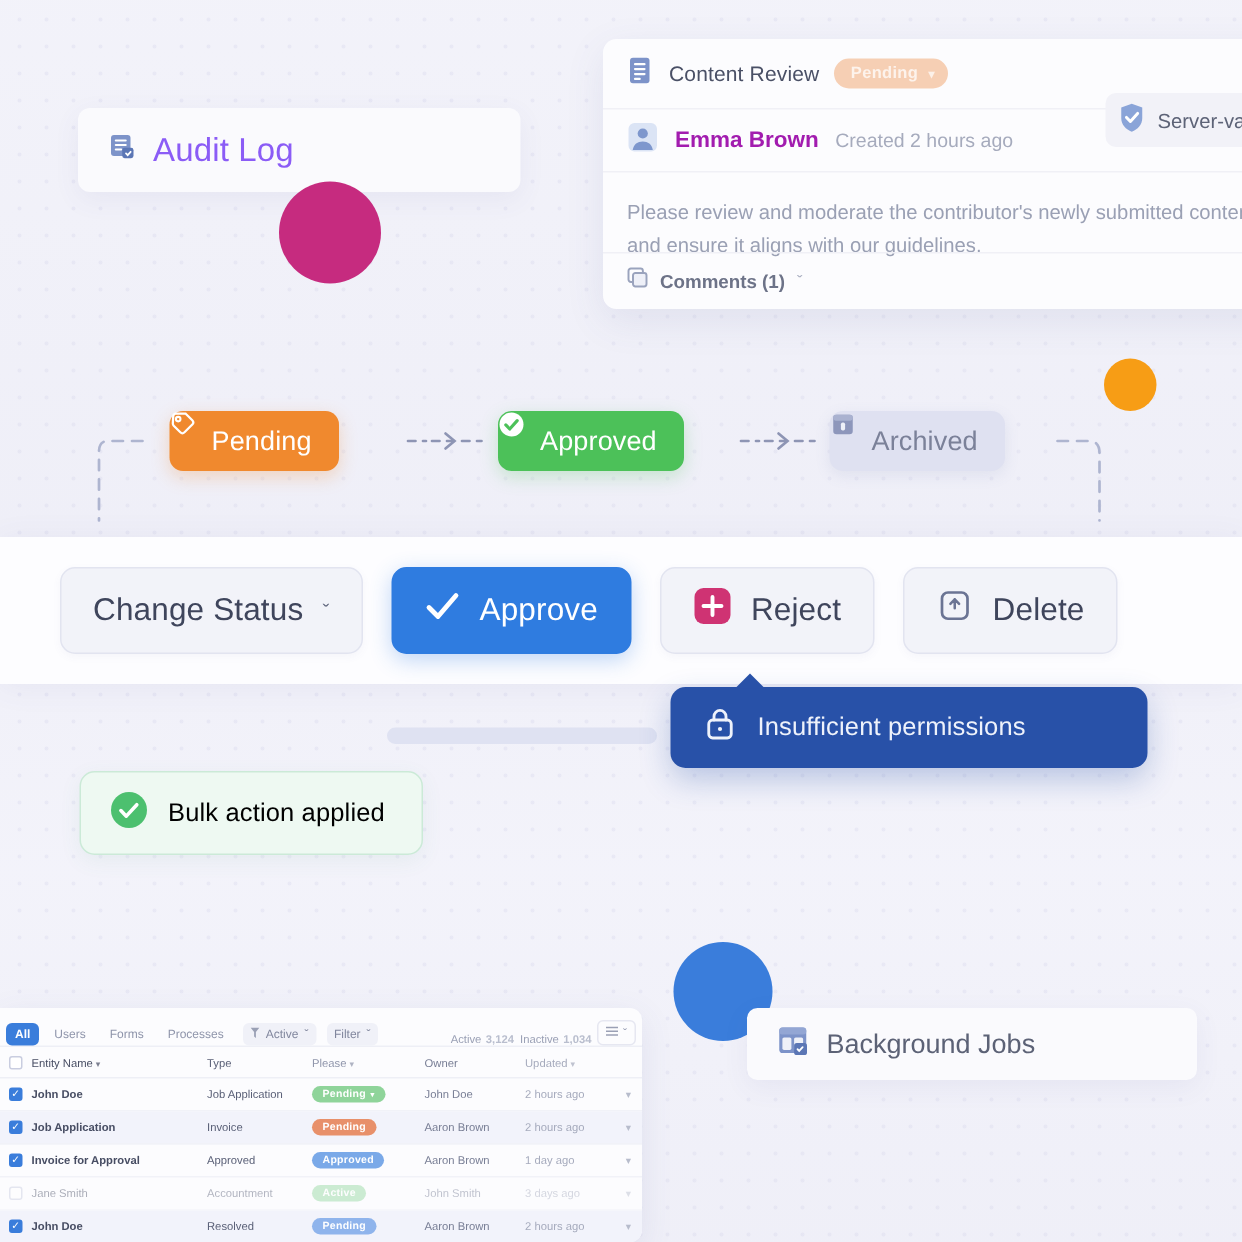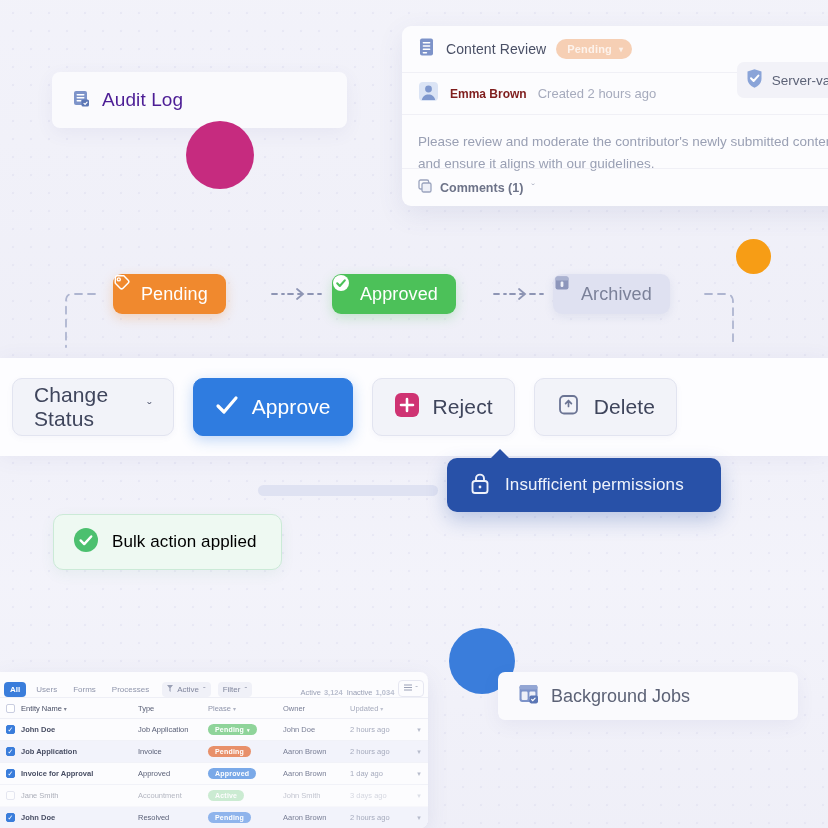--- a/index.html
+++ b/index.html
@@ -43,7 +43,7 @@
     box-shadow: 0 5px 18px rgba(80,90,150,.07);
   }
   #audit-card .title {
-    font-size: 19px; color: #4c1d95; letter-spacing: .1px;
+    font-size: 22px; color: #8b5cf6; letter-spacing: .1px;
   }
 
   

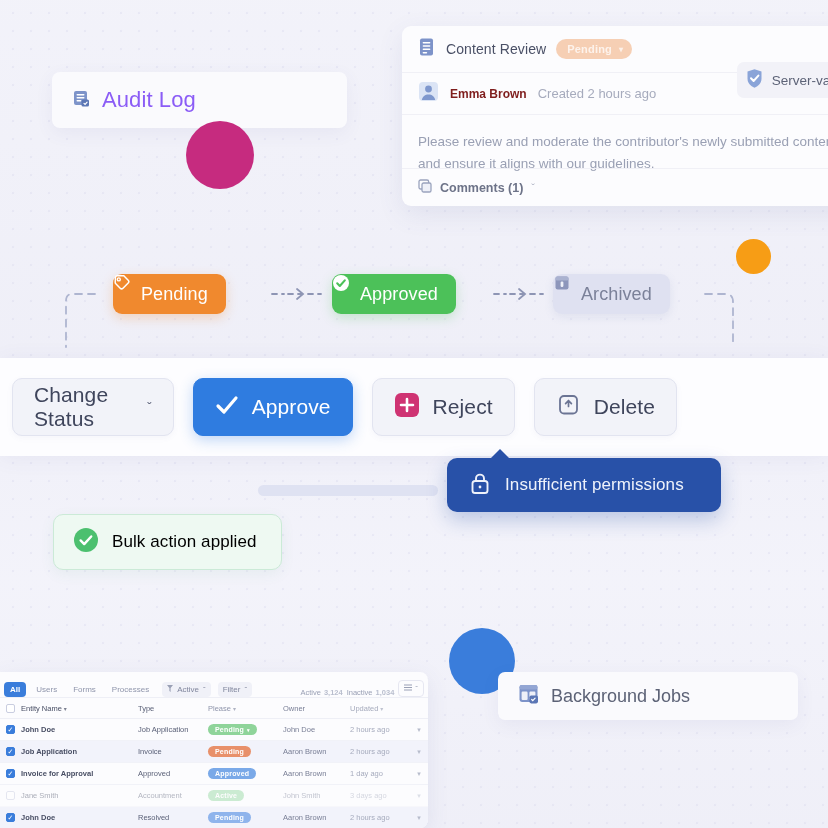--- a/index.html
+++ b/index.html
@@ -74,7 +74,7 @@
     height: 42px; display: flex; align-items: center; gap: 11px;
     padding: 0 16px; border-top: 1px solid #f0f0f6;
   }
-  #cc-meta .name { font-size: 12px; font-weight: 700; color: #7f1d1d; }
+  #cc-meta .name { font-size: 15px; font-weight: 700; color: #a21caf; }
   #cc-meta .when { font-size: 13px; color: #a6abbd; }
   #cc-body {
     padding: 16px 16px 0 16px; border-top: 1px solid #f0f0f6;

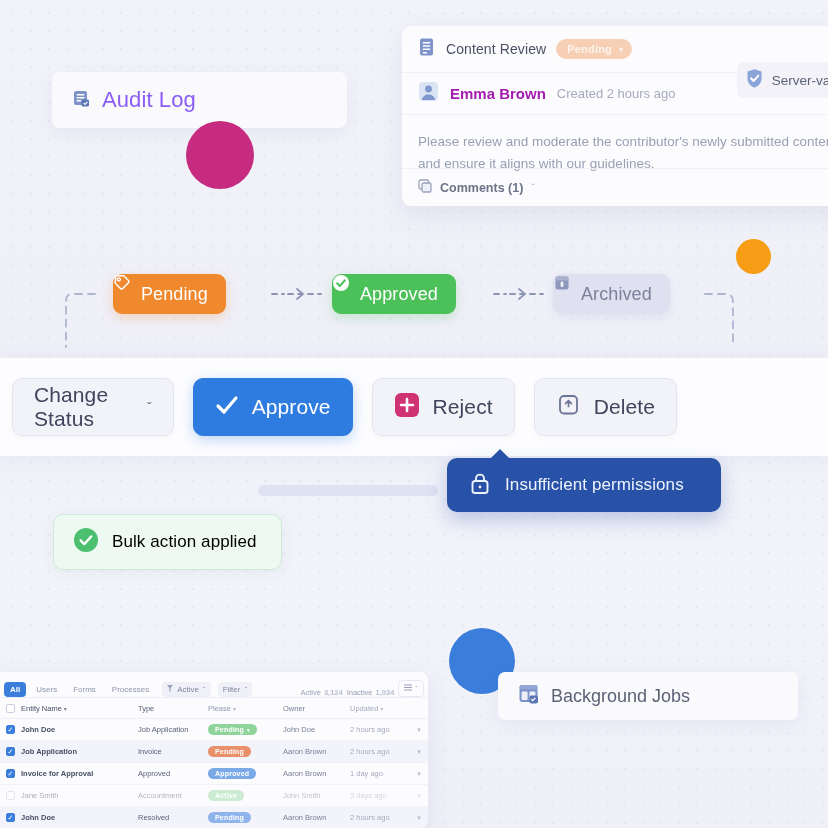--- a/index.html
+++ b/index.html
@@ -130,8 +130,8 @@
     box-shadow: 0 2px 20px rgba(80,90,150,.07);
   }
   #actions {
-    left: 0; top: 378px; width: 677px; height: 58px;
-    display: flex; align-items: center; gap: 19px; padding-left: 12px;
+    left: 0; top: 378px; width: 828px; height: 58px;
+    display: flex; align-items: center; gap: 19px; padding-left: 40px;
   }
   .btn {
     height: 58px; border-radius: 10px; border: 1px solid #e2e4f0;

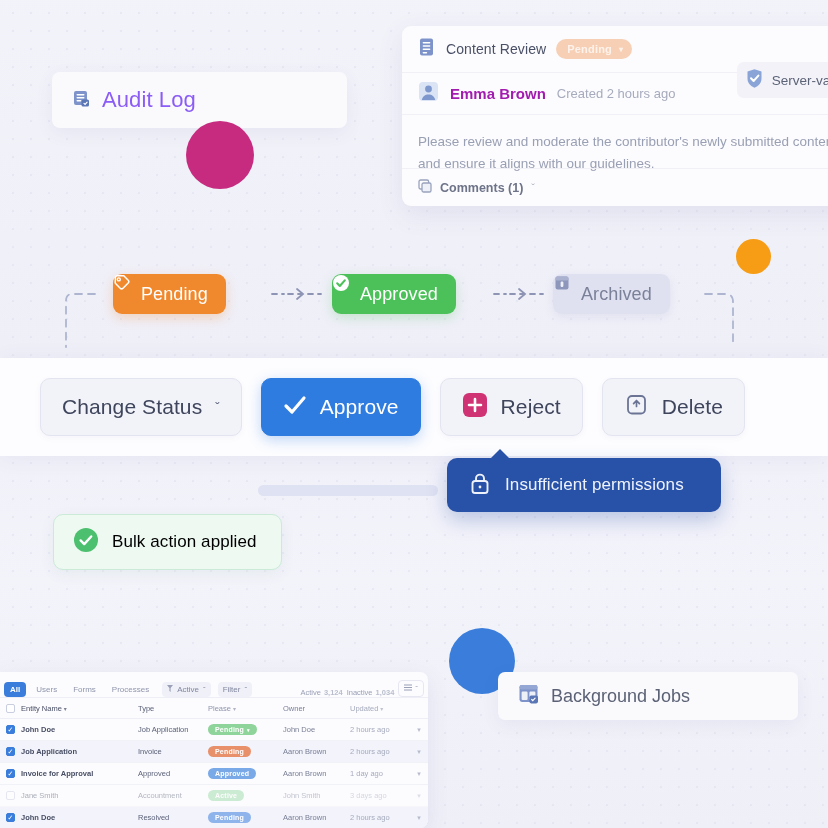--- a/index.html
+++ b/index.html
@@ -147,7 +147,7 @@
 
   
   #tooltip {
-    left: 447px; top: 458px; width: 274px; height: 54px;
+    left: 447px; top: 458px; width: 318px; height: 54px;
     background: #2851a8; border-radius: 10px;
     display: flex; align-items: center; gap: 14px; padding-left: 22px;
     box-shadow: 0 8px 20px rgba(40,81,168,.28);

